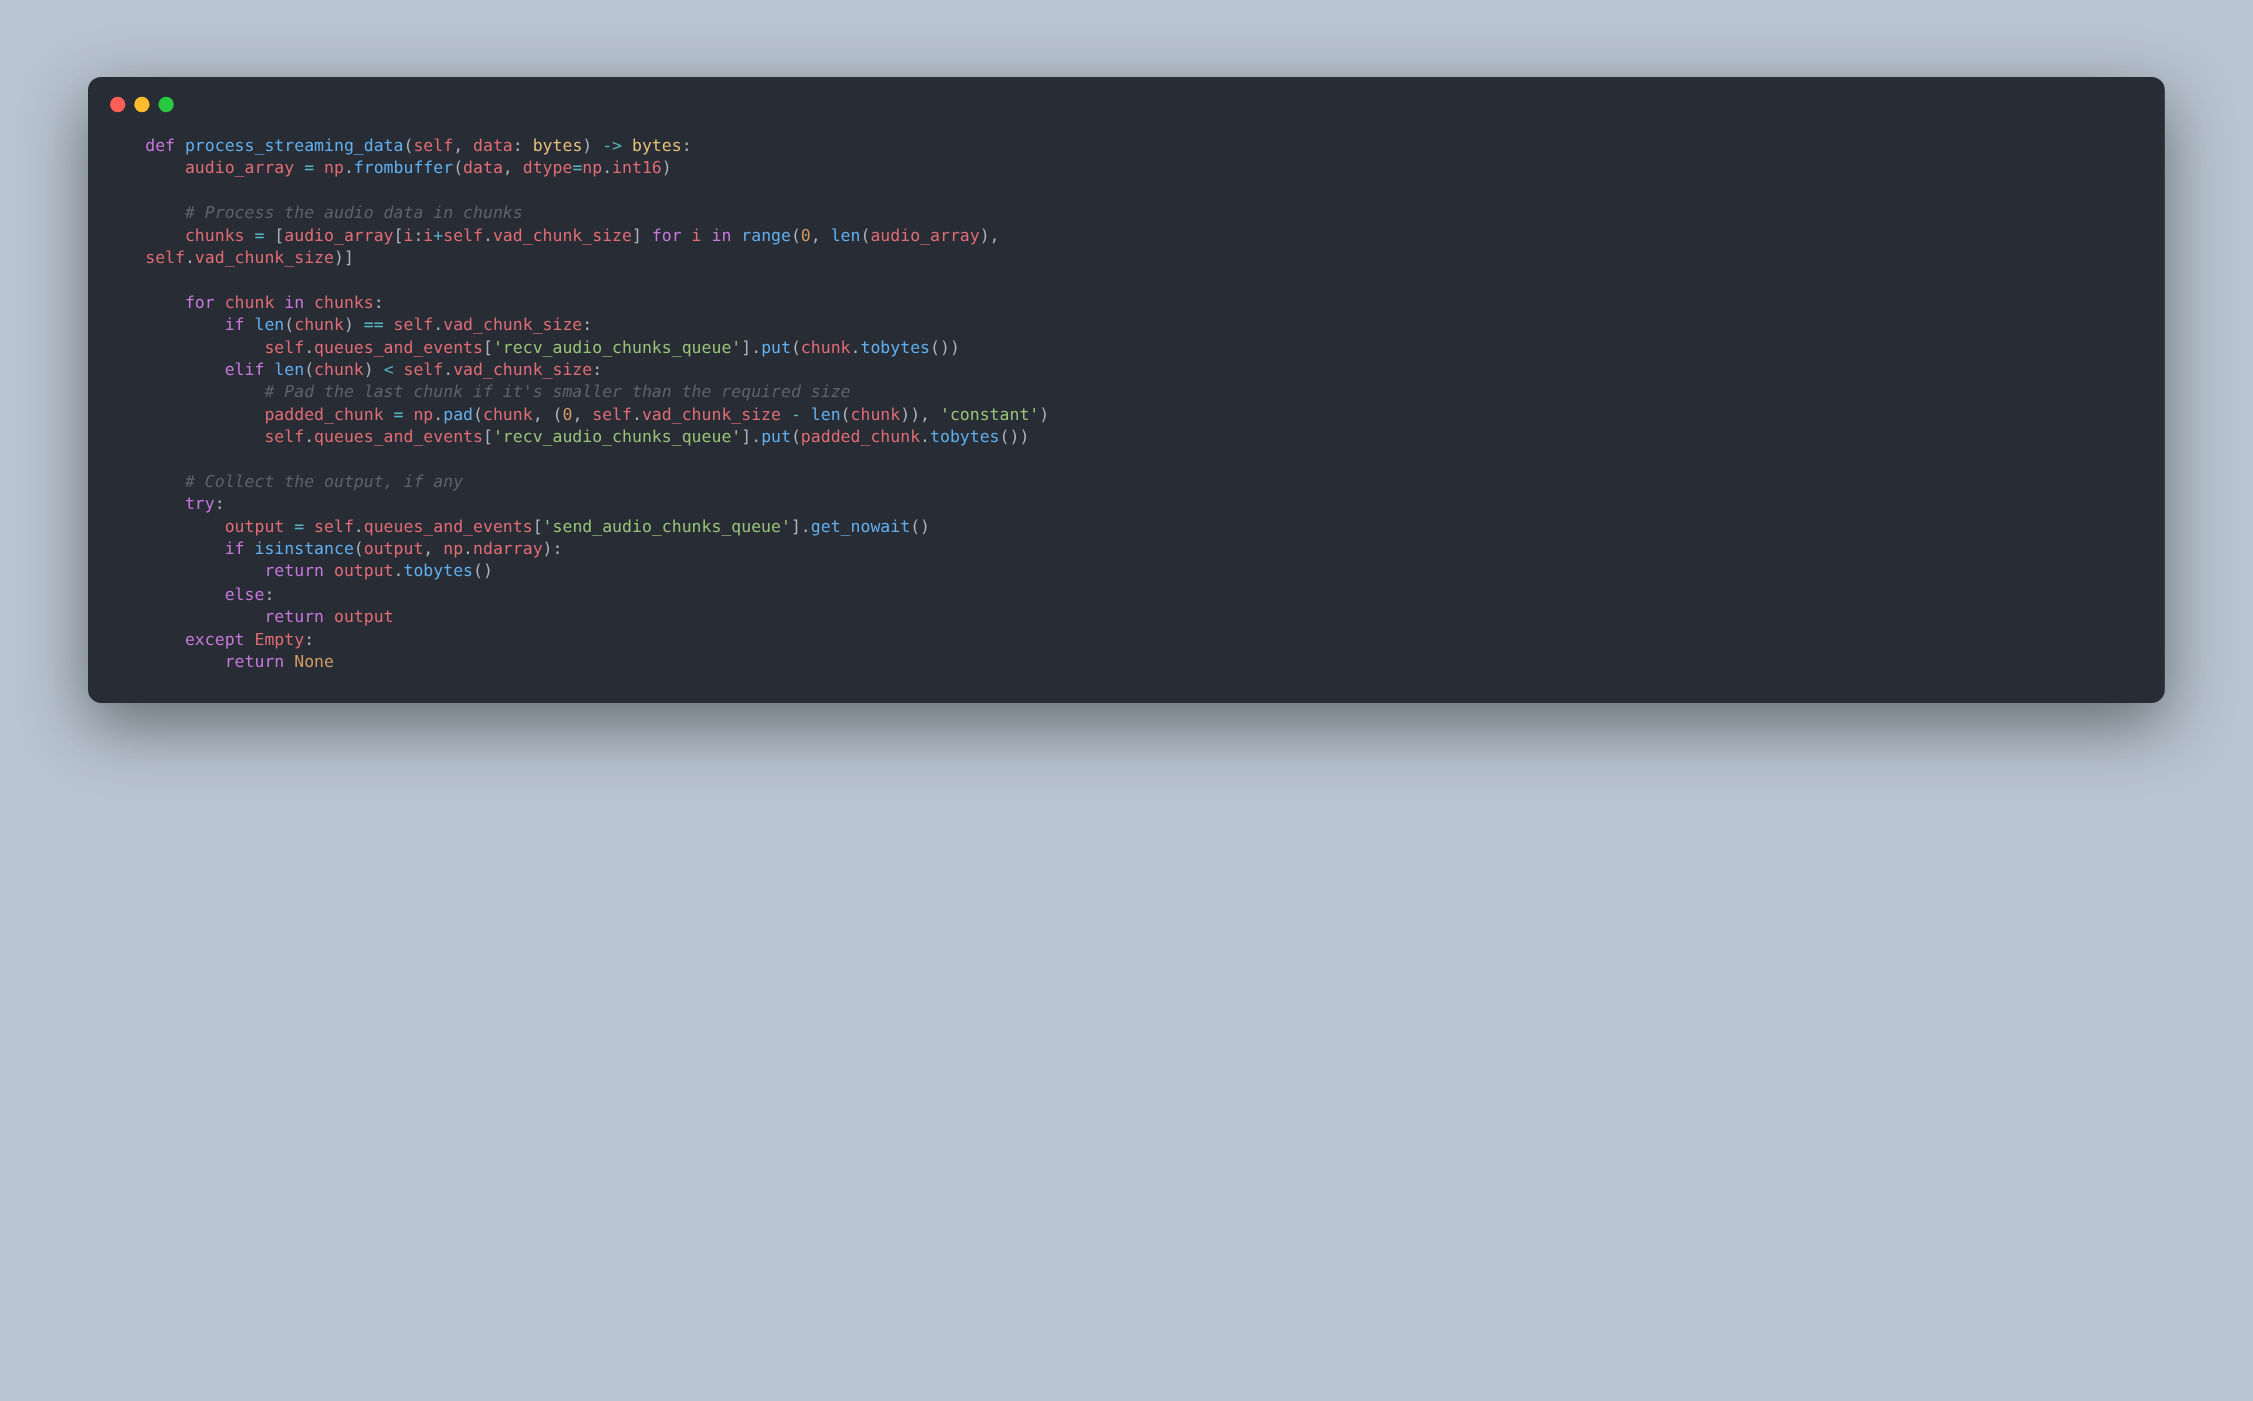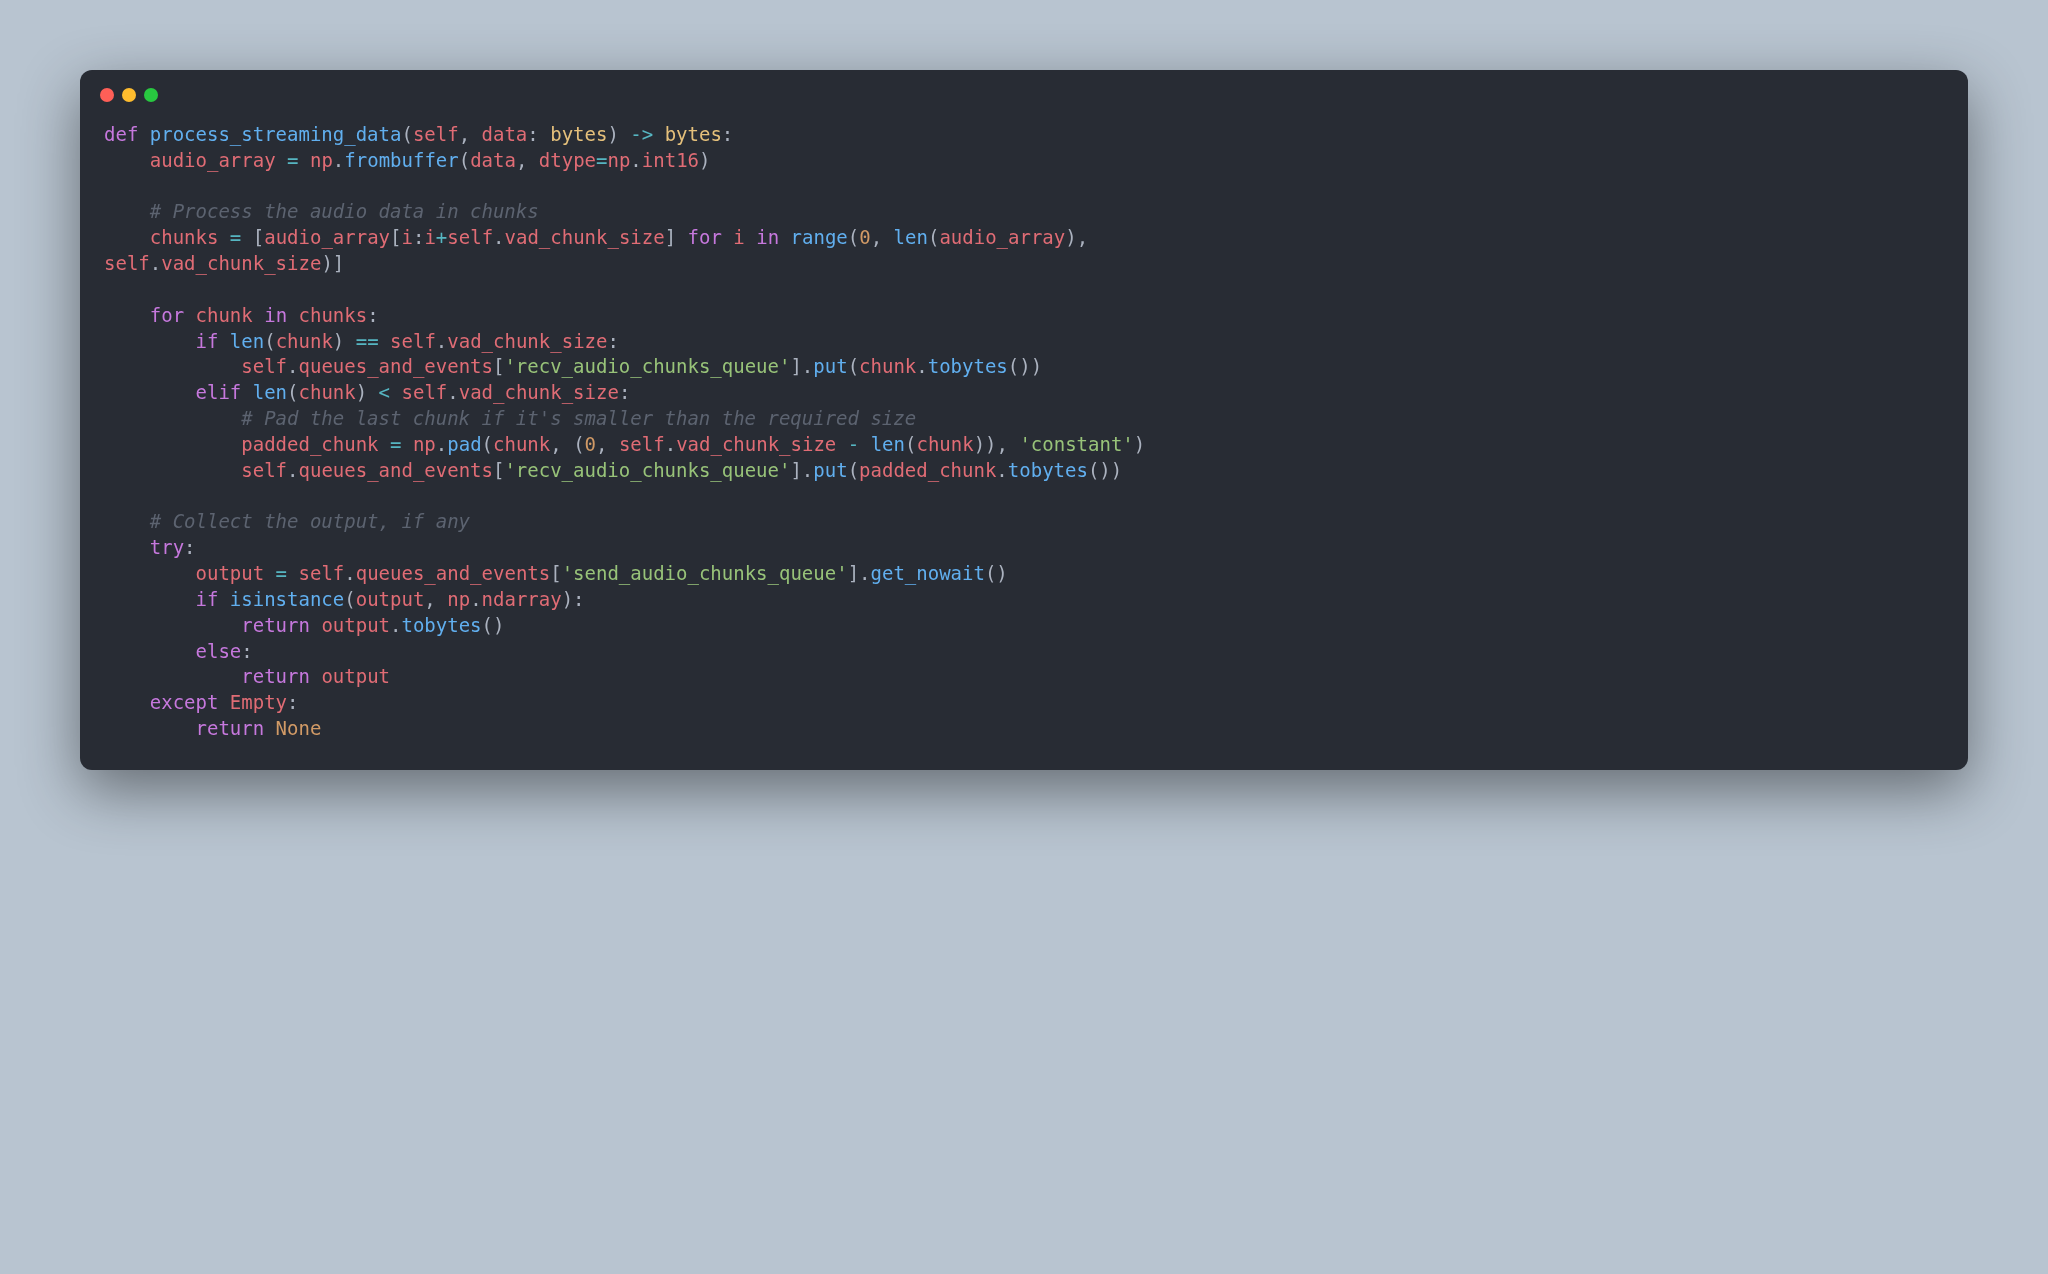--- a/index.html
+++ b/index.html
@@ -31,11 +31,12 @@
   }
   .code {
     padding: 14px 24px 28px 24px;
-    font-size: 19px;
+    font-size: 15px;
     line-height: 1.36;
     color: #abb2bf;
     white-space: pre;
     font-variant-ligatures: none;
+    margin-left: 28px;
   }
   .kw   { color: #c678dd; } 
   .fn   { color: #61afef; } 

